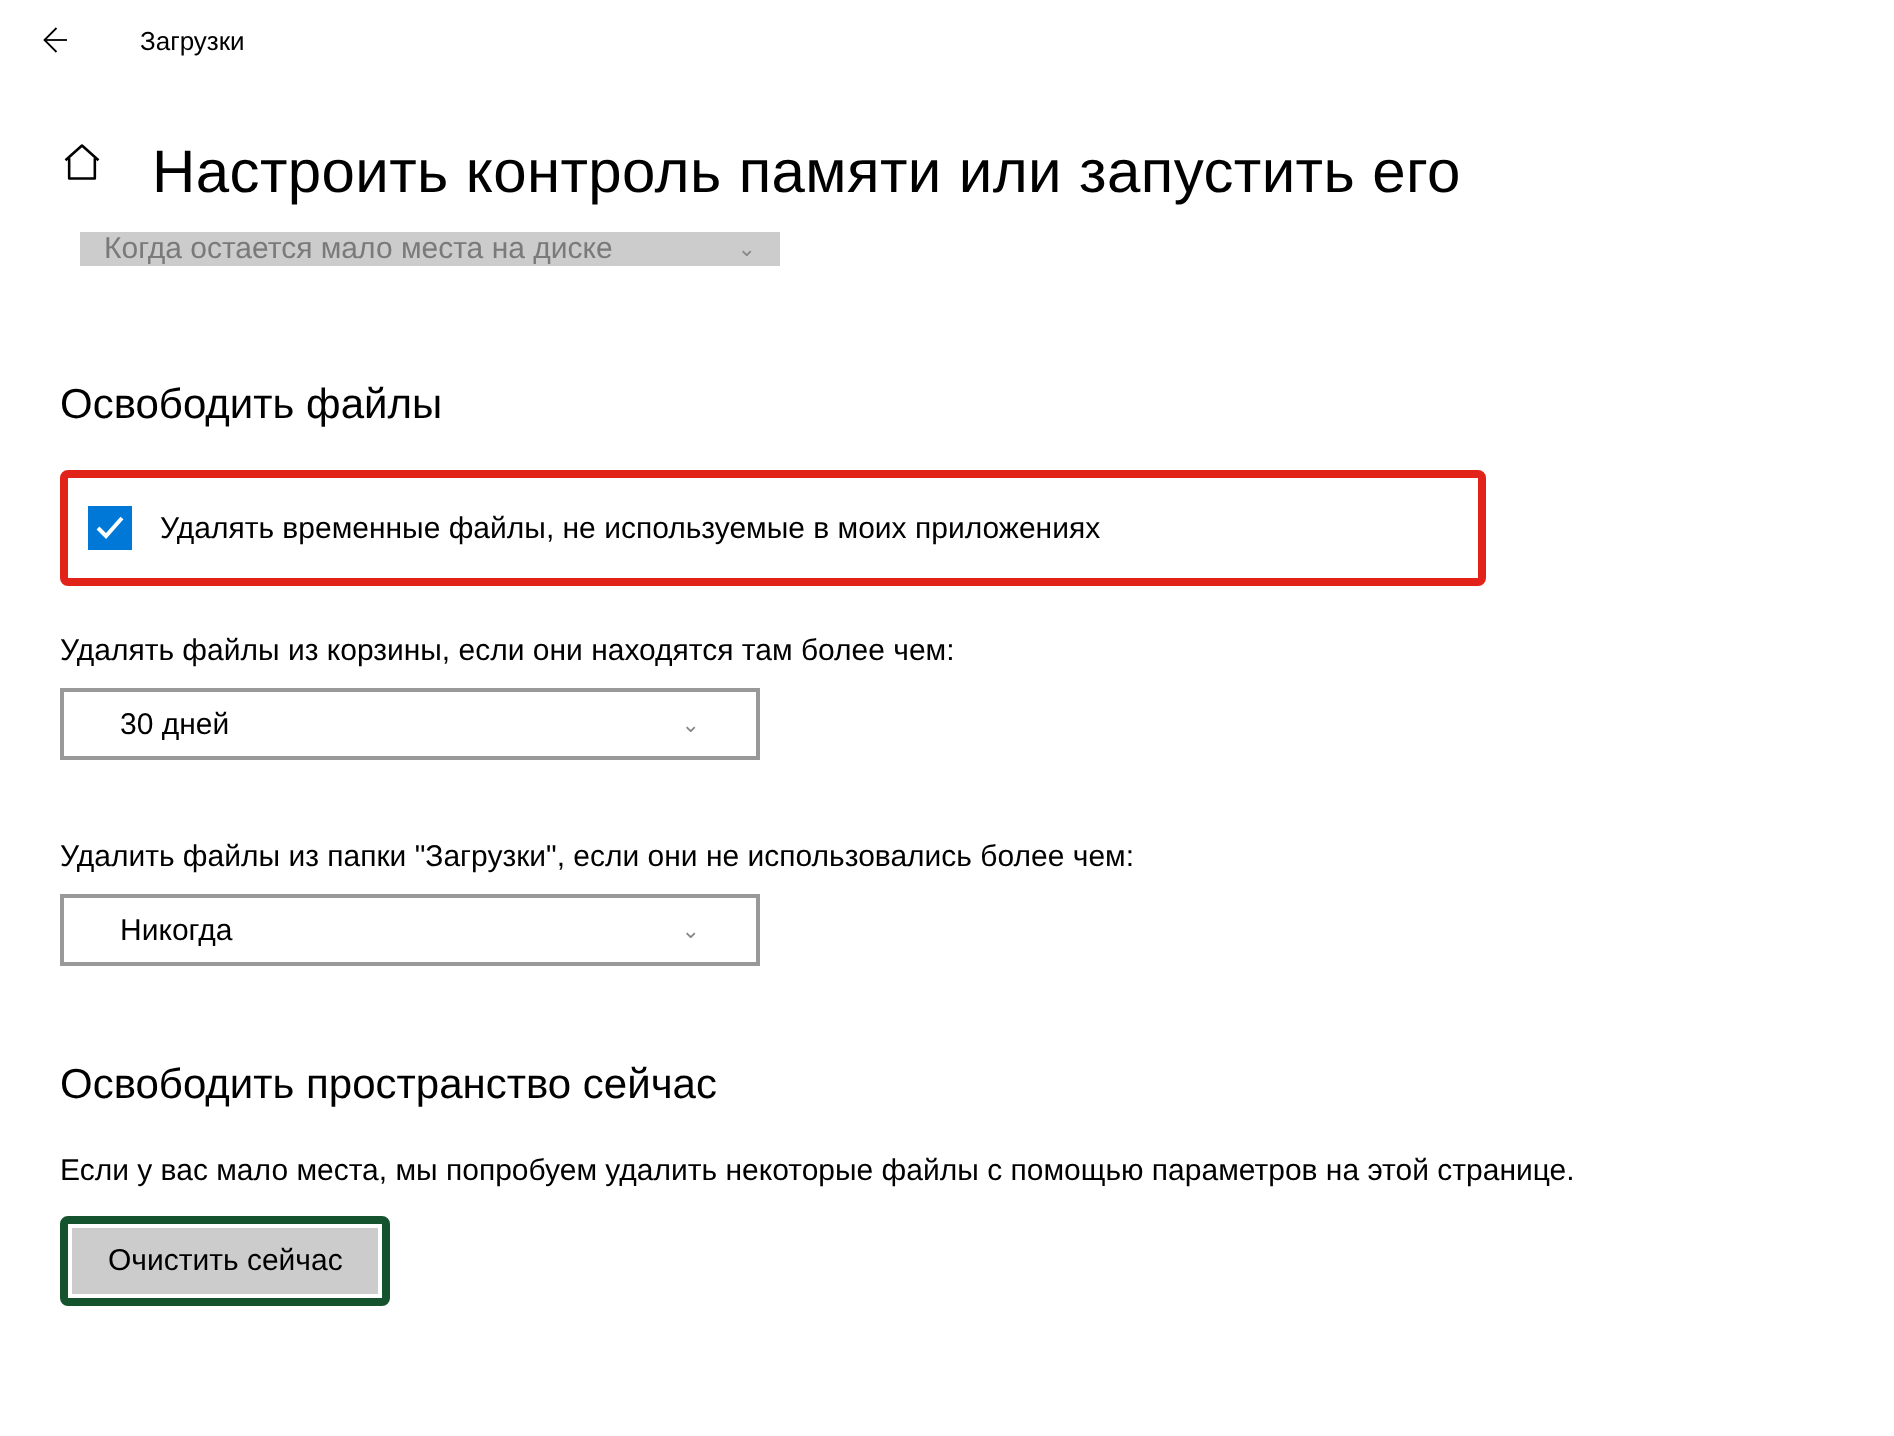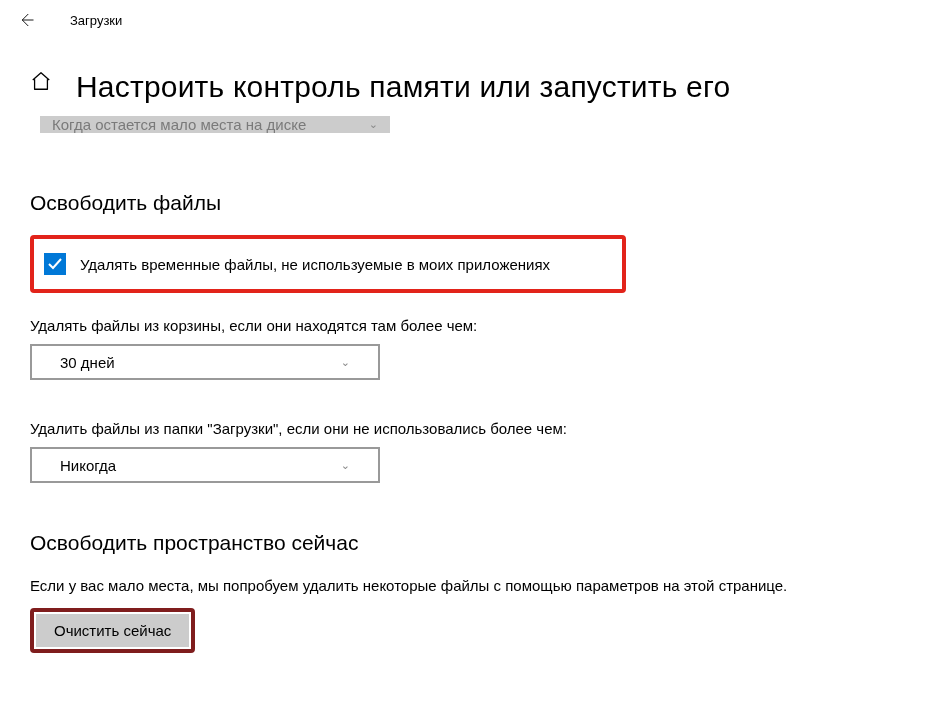--- a/index.html
+++ b/index.html
@@ -78,7 +78,7 @@
       padding: 14px 10px;
       border: 4px solid #e2231a;
       border-radius: 4px;
-      width: 596px;
+      width: 713px;
       margin-bottom: 24px;
     }
     .checkbox {

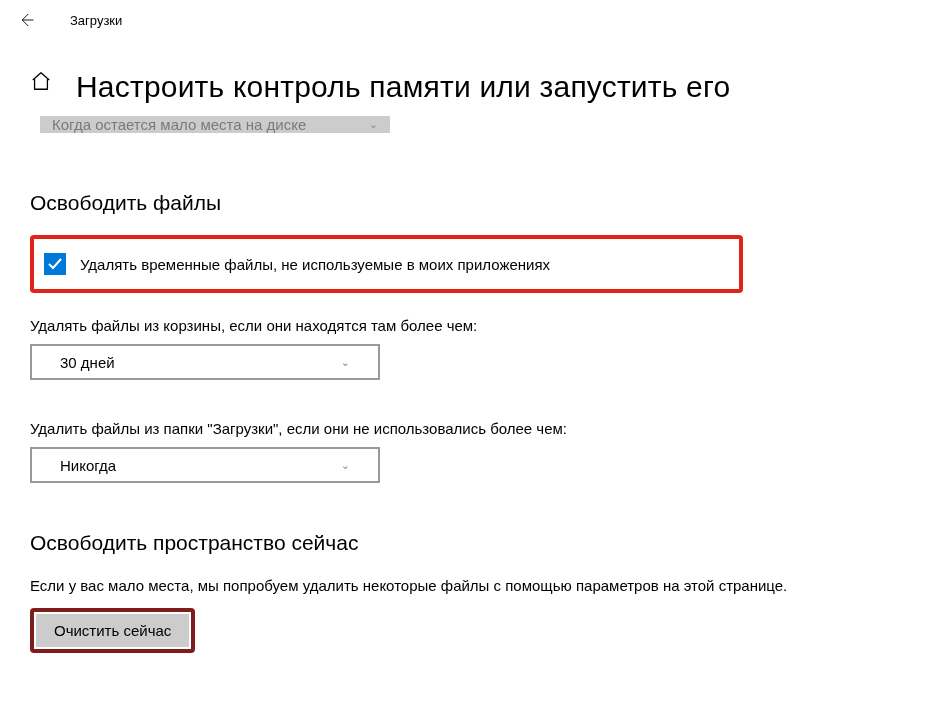--- a/index.html
+++ b/index.html
@@ -122,7 +122,7 @@
       margin-bottom: 14px;
     }
     .clear-btn-wrap {
-      border: 4px solid #7f1d1d;
+      border: 4px solid #14532d;
       border-radius: 4px;
       display: inline-block;
       padding: 2px;

